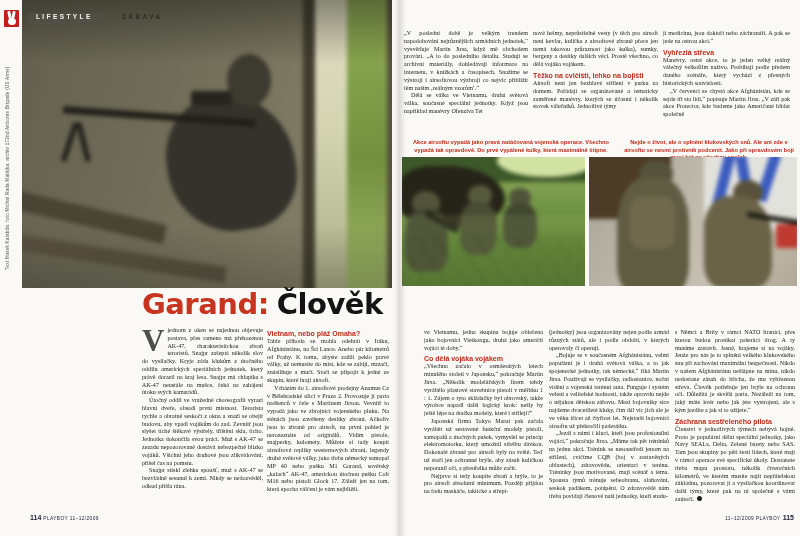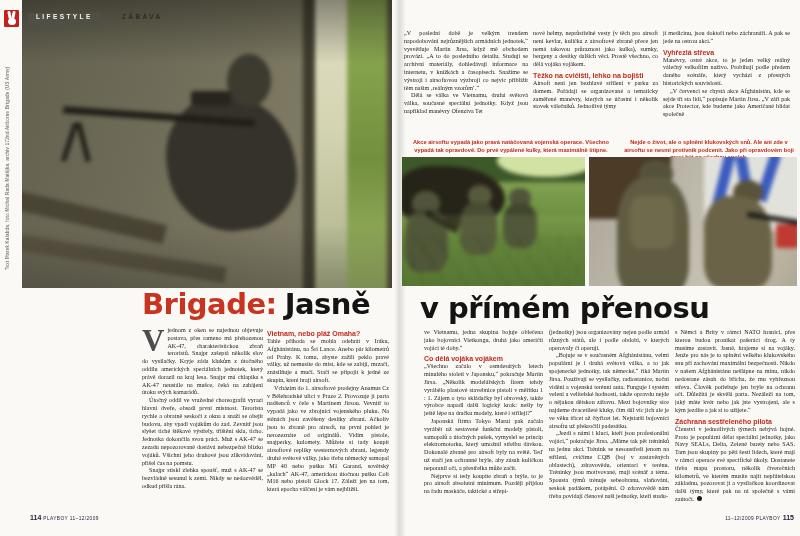--- a/index.html
+++ b/index.html
@@ -98,7 +98,7 @@
 
 
   <div class="title t-left">
-    <span class="t-red">Brigade:</span><span class="t-blk">Jasně</span>
+    <span class="t-red">Garand:</span><span class="t-blk">Jasně</span>
   </div>
   <div class="title t-right">v přímém přenosu</div>
 

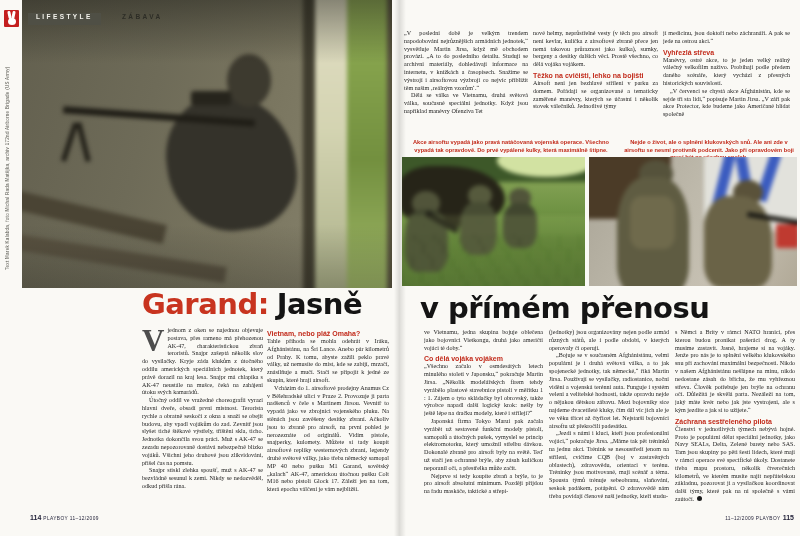--- a/index.html
+++ b/index.html
@@ -98,7 +98,7 @@
 
 
   <div class="title t-left">
-    <span class="t-red">Garand:</span><span class="t-blk">Jasně</span>
+    <span class="t-red">Garand:</span><span class="t-blk">Člověk</span>
   </div>
   <div class="title t-right">v přímém přenosu</div>
 

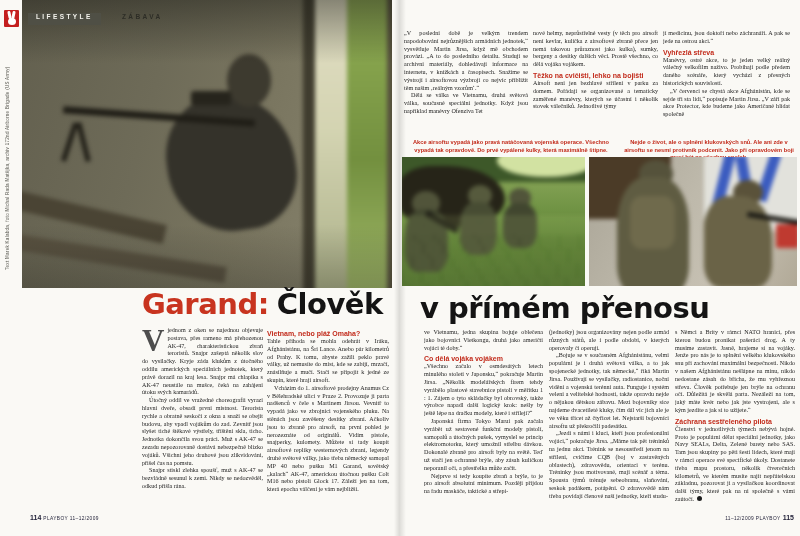--- a/index.html
+++ b/index.html
@@ -100,7 +100,6 @@
   <div class="title t-left">
     <span class="t-red">Garand:</span><span class="t-blk">Člověk</span>
   </div>
-  <div class="title t-right">v přímém přenosu</div>
 
   <div class="col" style="left:142px;top:327px;width:121px;height:203px;">
     <p class="first"><span class="dropcap">V</span><span>jednom z oken se najednou objevuje postava, přes rameno má přehozenou AK-47, charakteristickou zbraň teroristů. Snajpr zašeptá několik slov do vysílačky. Kryje záda klukům z útočného oddílu amerických speciálních jednotek, který právě dorazil na kraj lesa. Snajpr má chlapíka s AK-47 neustále na mušce, čeká na zahájení útoku svých kamarádů.</span></p>

